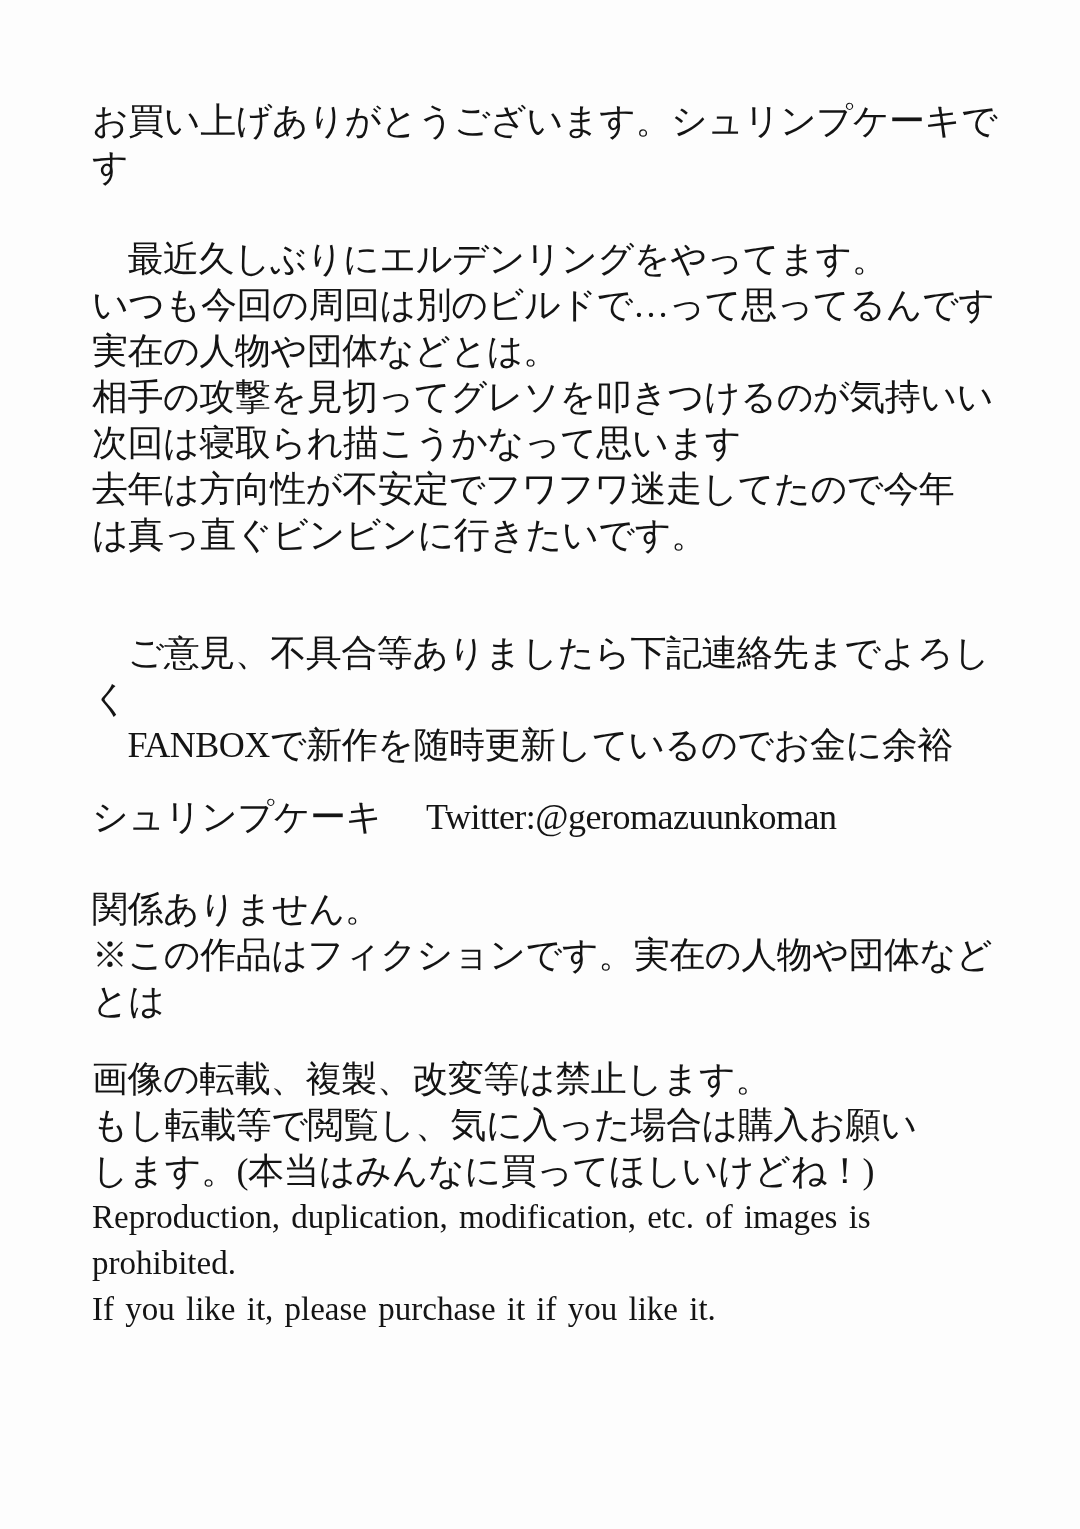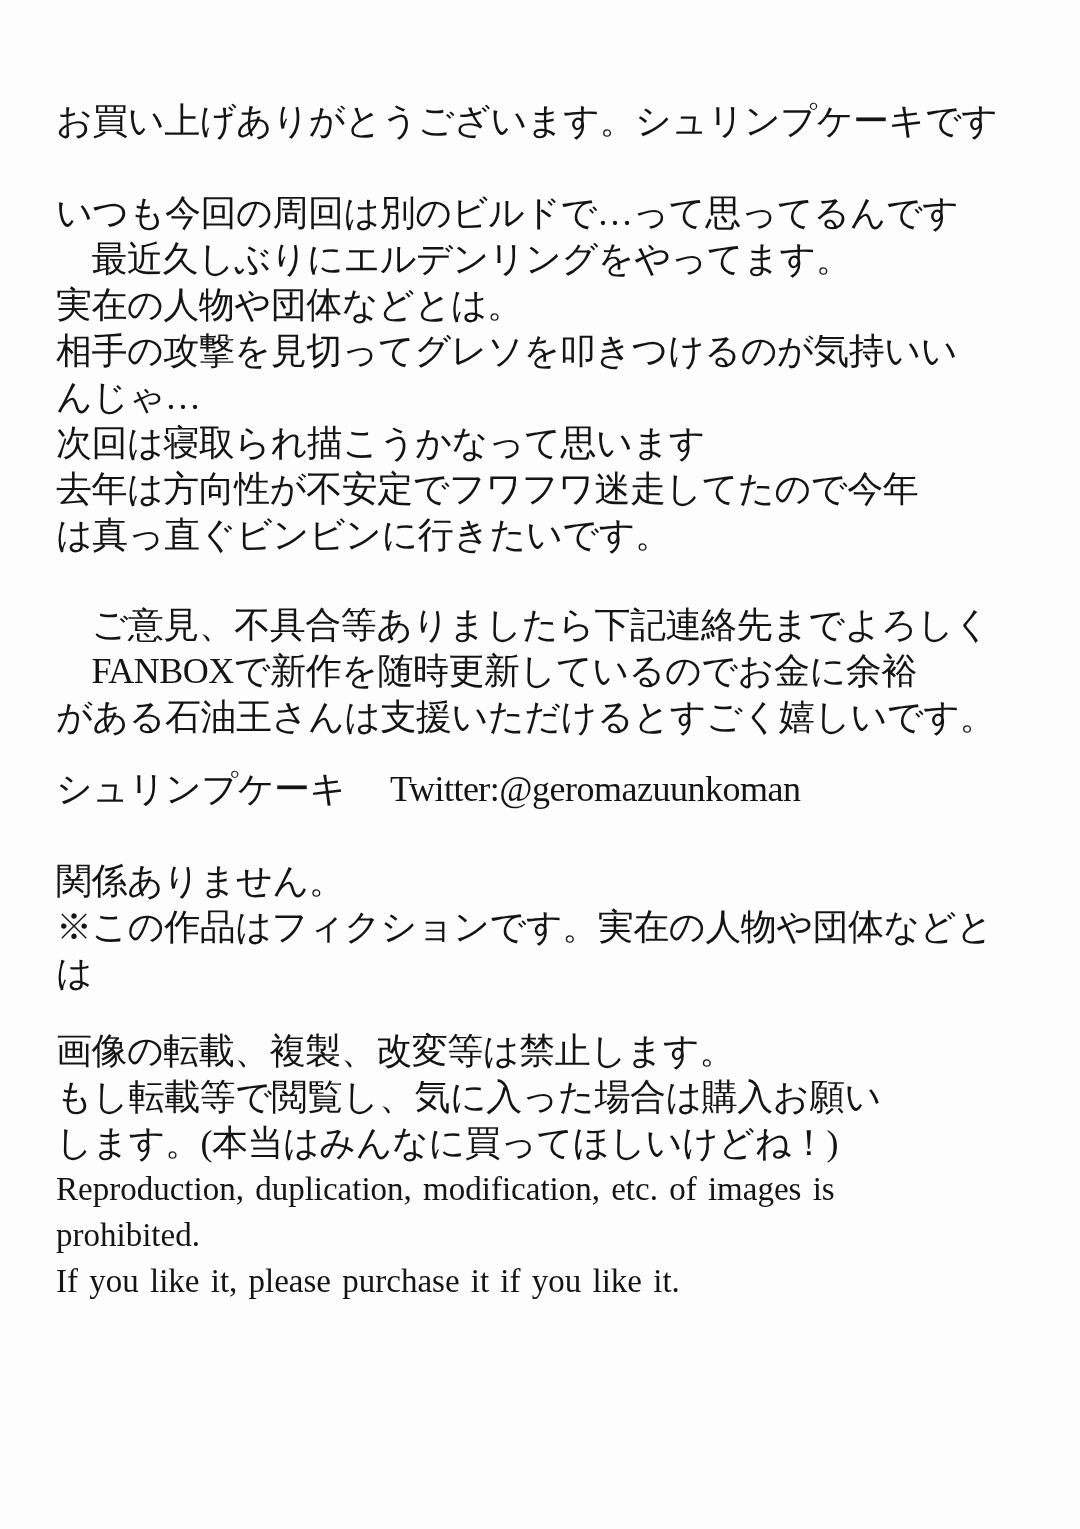--- a/index.html
+++ b/index.html
@@ -17,7 +17,7 @@
     box-sizing: border-box;
     width: 1080px;
     height: 1529px;
-    padding: 98px 70px 0 56px;
+    padding: 98px 70px 0 92px;
   }
   .para {
     white-space: pre-wrap;

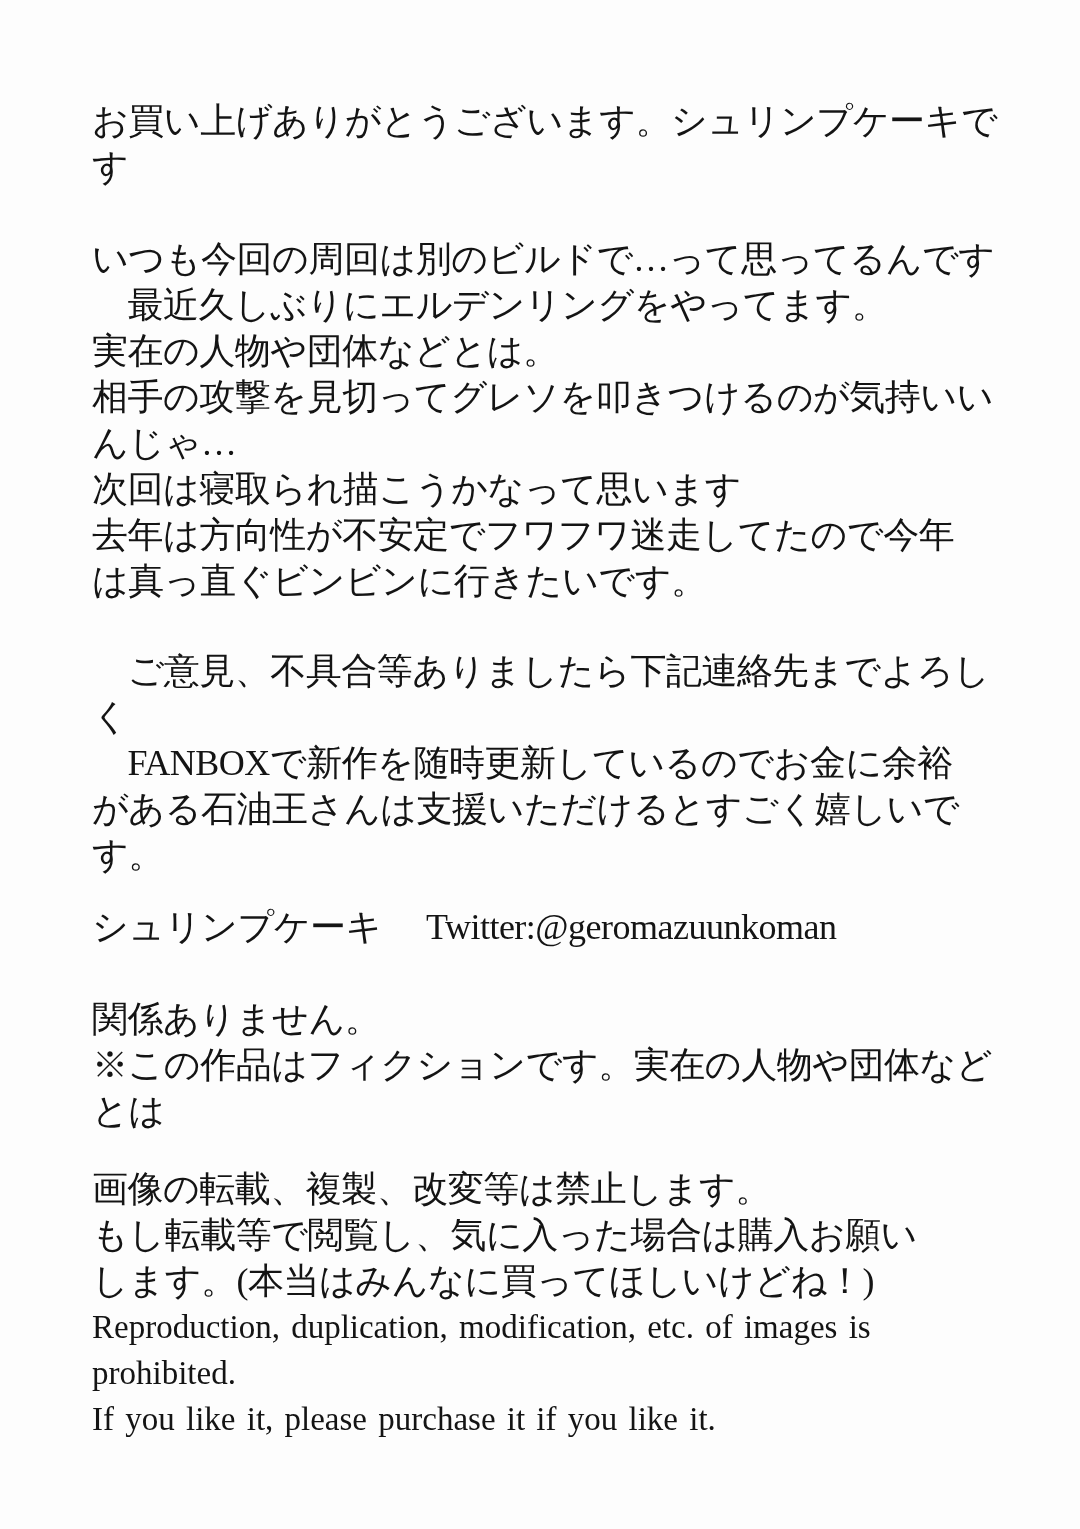--- a/index.html
+++ b/index.html
@@ -45,7 +45,7 @@
 <main class="page">
   <div>
       <div class="para jp" style="margin-top: 0px;"><div class="line">お買い上げありがとうございます。シュリンプケーキです</div></div>
-      <div class="para jp" style="margin-top: 46px;"><div class="line">いつも今回の周回は別のビルドで…って思ってるんです</div><div class="line">　最近久しぶりにエルデンリングをやってます。</div><div class="line">実在の人物や団体などとは。</div><div class="line">相手の攻撃を見切ってグレソを叩きつけるのが気持いい</div><div class="line">んじゃ…</div><div class="line">次回は寝取られ描こうかなって思います</div><div class="line">去年は方向性が不安定でフワフワ迷走してたので今年</div><div class="line">は真っ直ぐビンビンに行きたいです。</div></div>
+      <div class="para jp" style="margin-top: 46px;"><div class="line">　最近久しぶりにエルデンリングをやってます。</div><div class="line">いつも今回の周回は別のビルドで…って思ってるんです</div><div class="line">実在の人物や団体などとは。</div><div class="line">相手の攻撃を見切ってグレソを叩きつけるのが気持いい</div><div class="line">んじゃ…</div><div class="line">次回は寝取られ描こうかなって思います</div><div class="line">去年は方向性が不安定でフワフワ迷走してたので今年</div><div class="line">は真っ直ぐビンビンに行きたいです。</div></div>
       <div class="para jp" style="margin-top: 44px;"><div class="line">　ご意見、不具合等ありましたら下記連絡先までよろしく</div><div class="line">　FANBOXで新作を随時更新しているのでお金に余裕</div><div class="line">がある石油王さんは支援いただけるとすごく嬉しいです。</div></div>
       <div class="para jp" style="margin-top: 26px;"><div class="line">シュリンプケーキ　 Twitter:@geromazuunkoman</div></div>
       <div class="para jp" style="margin-top: 46px;"><div class="line">関係ありません。</div><div class="line">※この作品はフィクションです。実在の人物や団体などとは</div></div>

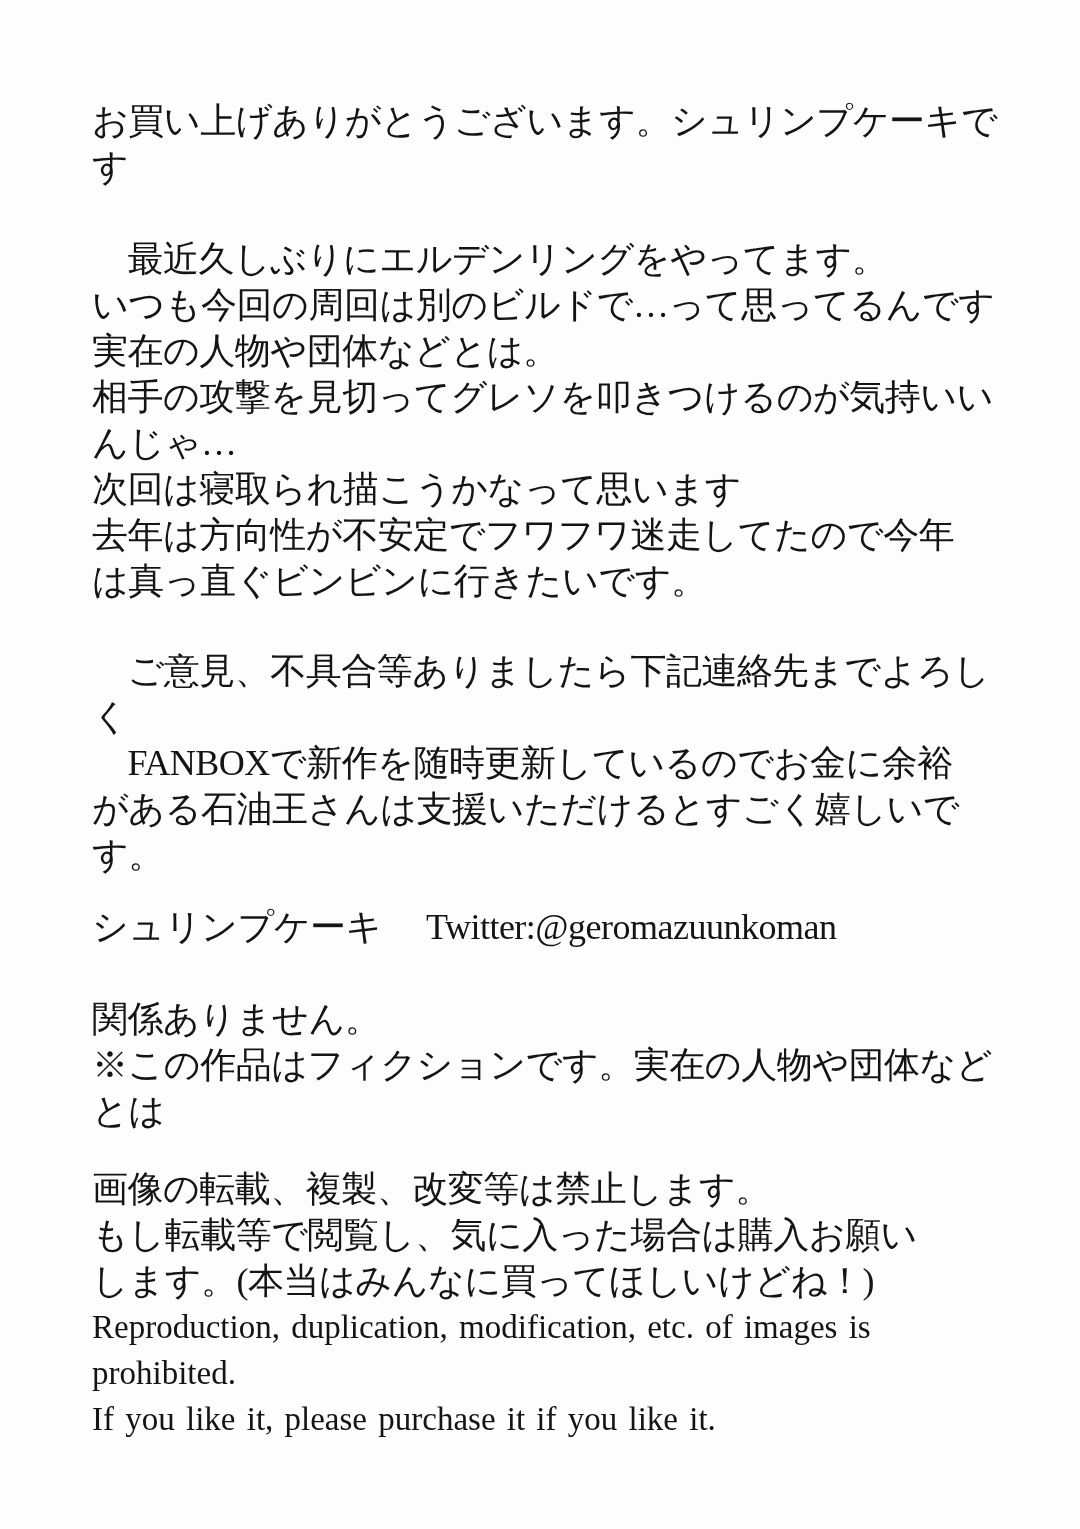--- a/index.html
+++ b/index.html
@@ -45,7 +45,7 @@
 <main class="page">
   <div>
       <div class="para jp" style="margin-top: 0px;"><div class="line">お買い上げありがとうございます。シュリンプケーキです</div></div>
-      <div class="para jp" style="margin-top: 46px;"><div class="line">　最近久しぶりにエルデンリングをやってます。</div><div class="line">いつも今回の周回は別のビルドで…って思ってるんです</div><div class="line">実在の人物や団体などとは。</div><div class="line">相手の攻撃を見切ってグレソを叩きつけるのが気持いい</div><div class="line">んじゃ…</div><div class="line">次回は寝取られ描こうかなって思います</div><div class="line">去年は方向性が不安定でフワフワ迷走してたので今年</div><div class="line">は真っ直ぐビンビンに行きたいです。</div></div>
+      <div class="para jp" style="margin-top: 46px;"><div class="line">　最近久しぶりにエルデンリングをやってます。</div><div class="line">いつも今回の周回は別のビルドで…って思ってるんです</div><div class="line">実在の人物や団体などとは。</div><div class="line">相手の攻撃を見切ってグレソを叩きつけるのが気持いい</div><div class="line">次回は寝取られ描こうかなって思います</div><div class="line">去年は方向性が不安定でフワフワ迷走してたので今年</div><div class="line">は真っ直ぐビンビンに行きたいです。</div></div>
       <div class="para jp" style="margin-top: 44px;"><div class="line">　ご意見、不具合等ありましたら下記連絡先までよろしく</div><div class="line">　FANBOXで新作を随時更新しているのでお金に余裕</div><div class="line">がある石油王さんは支援いただけるとすごく嬉しいです。</div></div>
       <div class="para jp" style="margin-top: 26px;"><div class="line">シュリンプケーキ　 Twitter:@geromazuunkoman</div></div>
       <div class="para jp" style="margin-top: 46px;"><div class="line">関係ありません。</div><div class="line">※この作品はフィクションです。実在の人物や団体などとは</div></div>

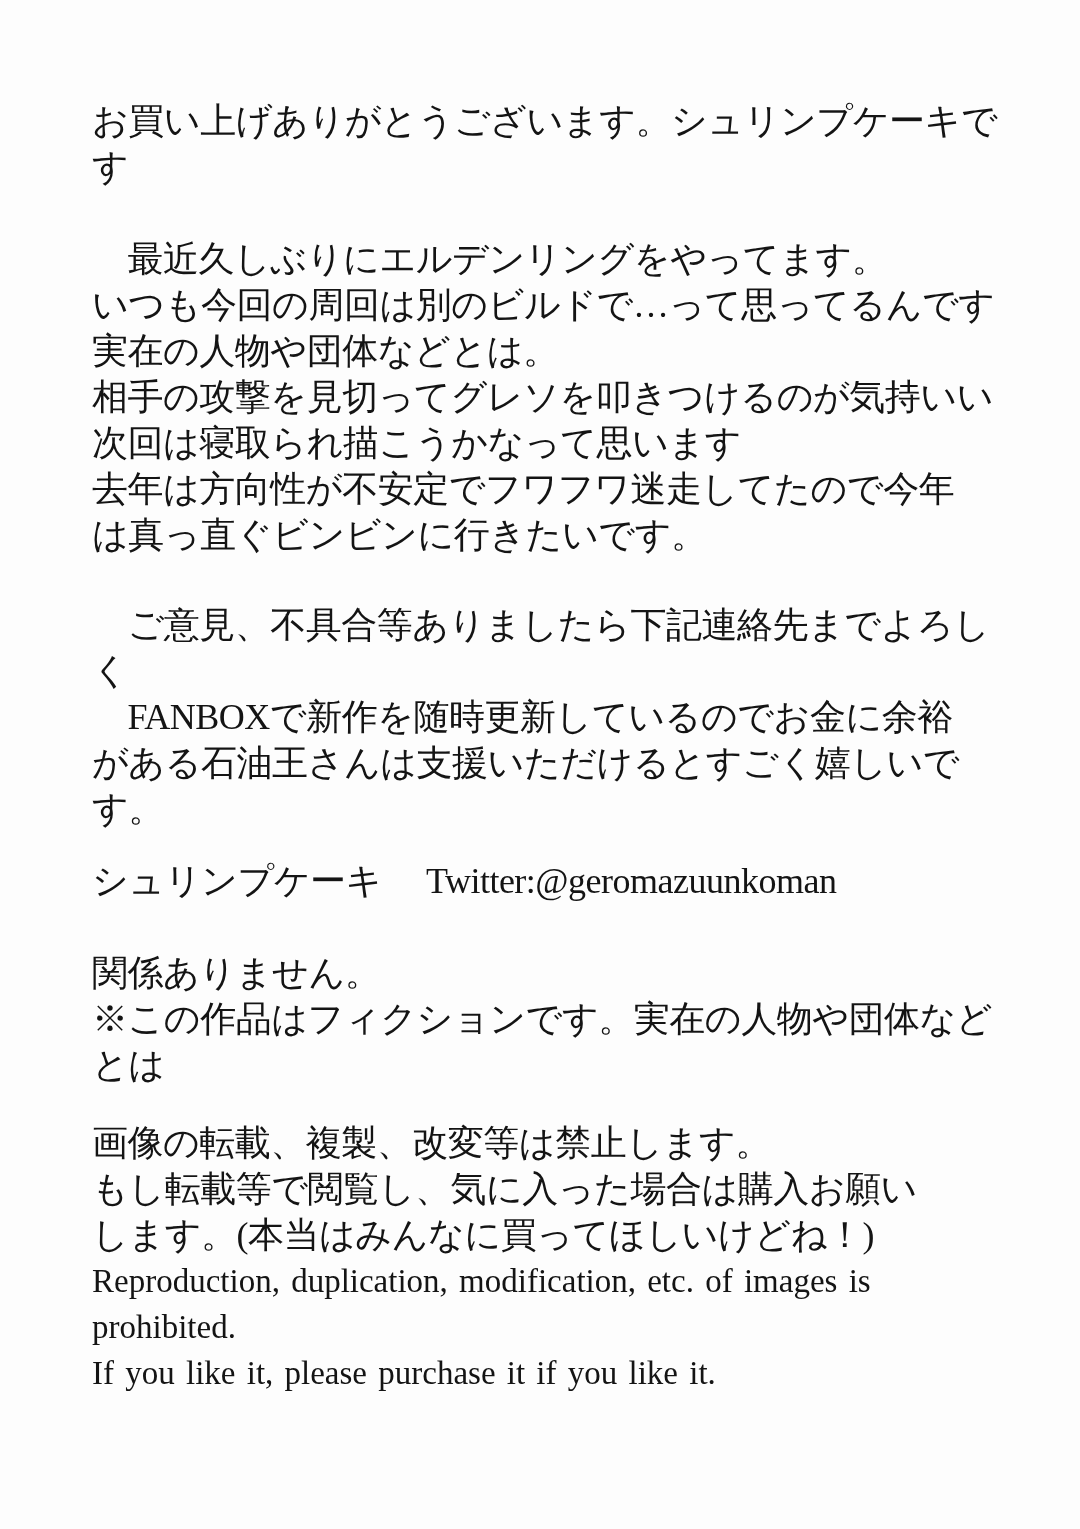--- a/index.html
+++ b/index.html
@@ -46,7 +46,7 @@
   <div>
       <div class="para jp" style="margin-top: 0px;"><div class="line">お買い上げありがとうございます。シュリンプケーキです</div></div>
       <div class="para jp" style="margin-top: 46px;"><div class="line">　最近久しぶりにエルデンリングをやってます。</div><div class="line">いつも今回の周回は別のビルドで…って思ってるんです</div><div class="line">実在の人物や団体などとは。</div><div class="line">相手の攻撃を見切ってグレソを叩きつけるのが気持いい</div><div class="line">次回は寝取られ描こうかなって思います</div><div class="line">去年は方向性が不安定でフワフワ迷走してたので今年</div><div class="line">は真っ直ぐビンビンに行きたいです。</div></div>
-      <div class="para jp" style="margin-top: 44px;"><div class="line">　ご意見、不具合等ありましたら下記連絡先までよろしく</div><div class="line">　FANBOXで新作を随時更新しているのでお金に余裕</div><div class="line">がある石油王さんは支援いただけるとすごく嬉しいです。</div></div>
+      <div class="para jp" style="margin-top: 72px;"><div class="line">　ご意見、不具合等ありましたら下記連絡先までよろしく</div><div class="line">　FANBOXで新作を随時更新しているのでお金に余裕</div><div class="line">がある石油王さんは支援いただけるとすごく嬉しいです。</div></div>
       <div class="para jp" style="margin-top: 26px;"><div class="line">シュリンプケーキ　 Twitter:@geromazuunkoman</div></div>
       <div class="para jp" style="margin-top: 46px;"><div class="line">関係ありません。</div><div class="line">※この作品はフィクションです。実在の人物や団体などとは</div></div>
       <div class="para jp" style="margin-top: 32px;"><div class="line">画像の転載、複製、改変等は禁止します。</div><div class="line">もし転載等で閲覧し、気に入った場合は購入お願い</div><div class="line">します。(本当はみんなに買ってほしいけどね！)</div></div>

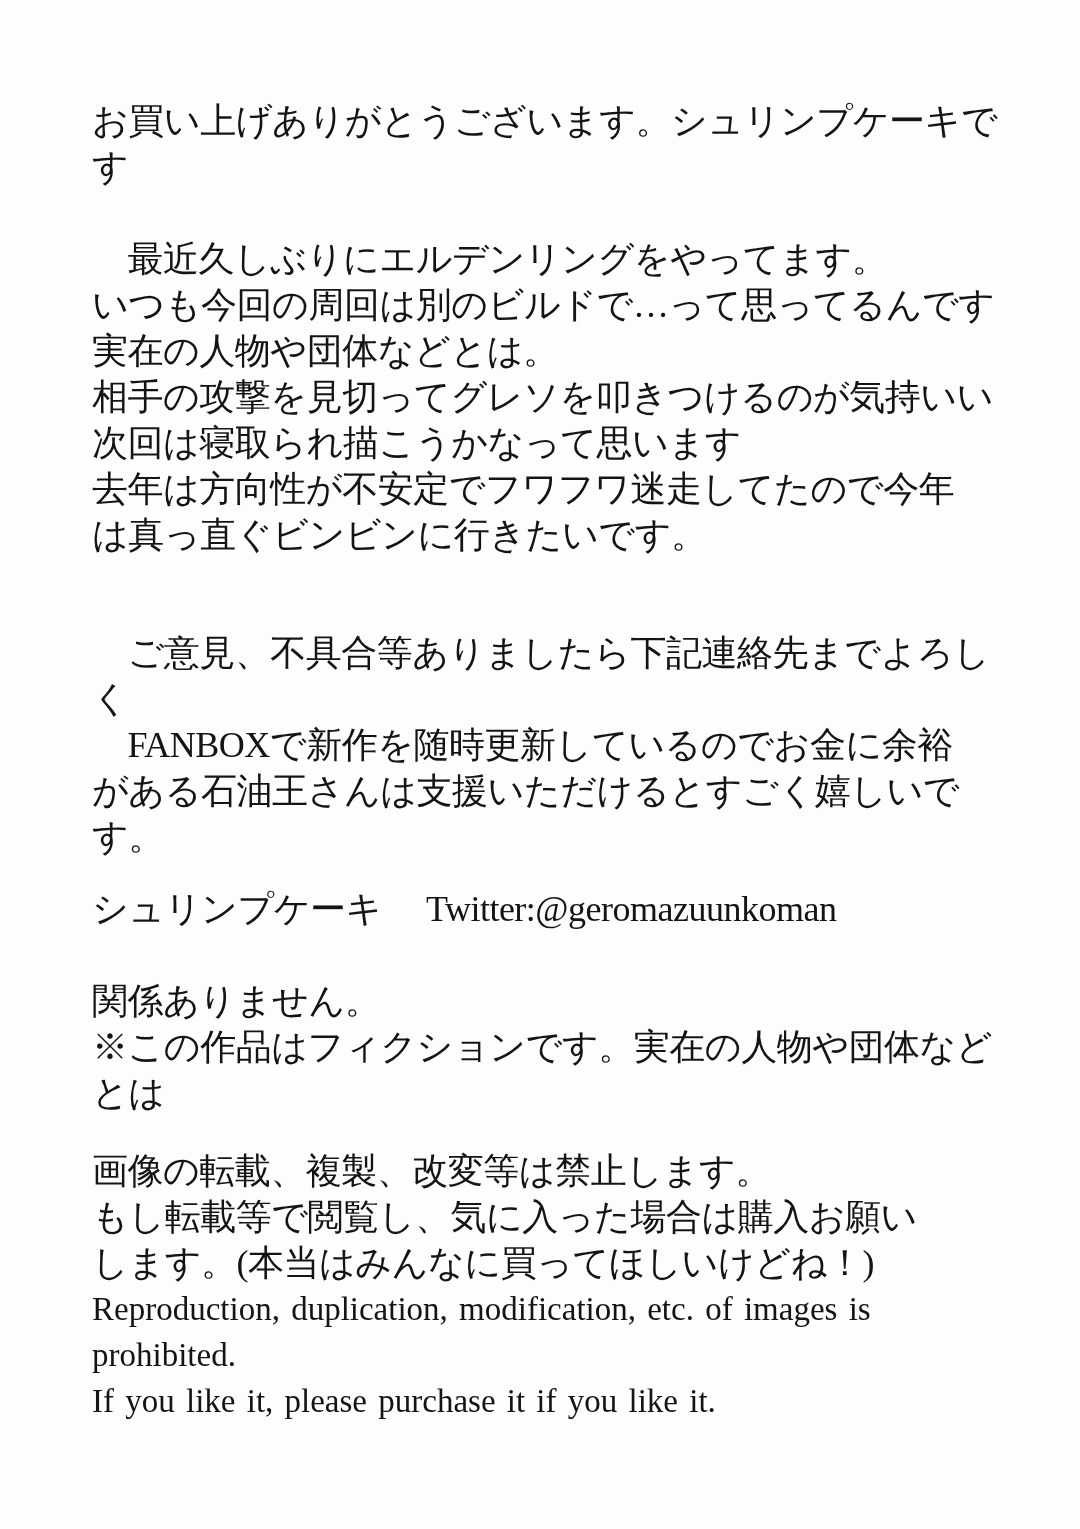--- a/index.html
+++ b/index.html
@@ -46,7 +46,7 @@
   <div>
       <div class="para jp" style="margin-top: 0px;"><div class="line">お買い上げありがとうございます。シュリンプケーキです</div></div>
       <div class="para jp" style="margin-top: 46px;"><div class="line">　最近久しぶりにエルデンリングをやってます。</div><div class="line">いつも今回の周回は別のビルドで…って思ってるんです</div><div class="line">実在の人物や団体などとは。</div><div class="line">相手の攻撃を見切ってグレソを叩きつけるのが気持いい</div><div class="line">次回は寝取られ描こうかなって思います</div><div class="line">去年は方向性が不安定でフワフワ迷走してたので今年</div><div class="line">は真っ直ぐビンビンに行きたいです。</div></div>
-      <div class="para jp" style="margin-top: 72px;"><div class="line">　ご意見、不具合等ありましたら下記連絡先までよろしく</div><div class="line">　FANBOXで新作を随時更新しているのでお金に余裕</div><div class="line">がある石油王さんは支援いただけるとすごく嬉しいです。</div></div>
+      <div class="para jp" style="margin-top: 72px;"><div class="line">　ご意見、不具合等ありましたら下記連絡先までよろしく</div><div class="line">　FANBOXで新作を随時更新しているのでお金に余裕</div></div>
       <div class="para jp" style="margin-top: 26px;"><div class="line">シュリンプケーキ　 Twitter:@geromazuunkoman</div></div>
       <div class="para jp" style="margin-top: 46px;"><div class="line">関係ありません。</div><div class="line">※この作品はフィクションです。実在の人物や団体などとは</div></div>
       <div class="para jp" style="margin-top: 32px;"><div class="line">画像の転載、複製、改変等は禁止します。</div><div class="line">もし転載等で閲覧し、気に入った場合は購入お願い</div><div class="line">します。(本当はみんなに買ってほしいけどね！)</div></div>

